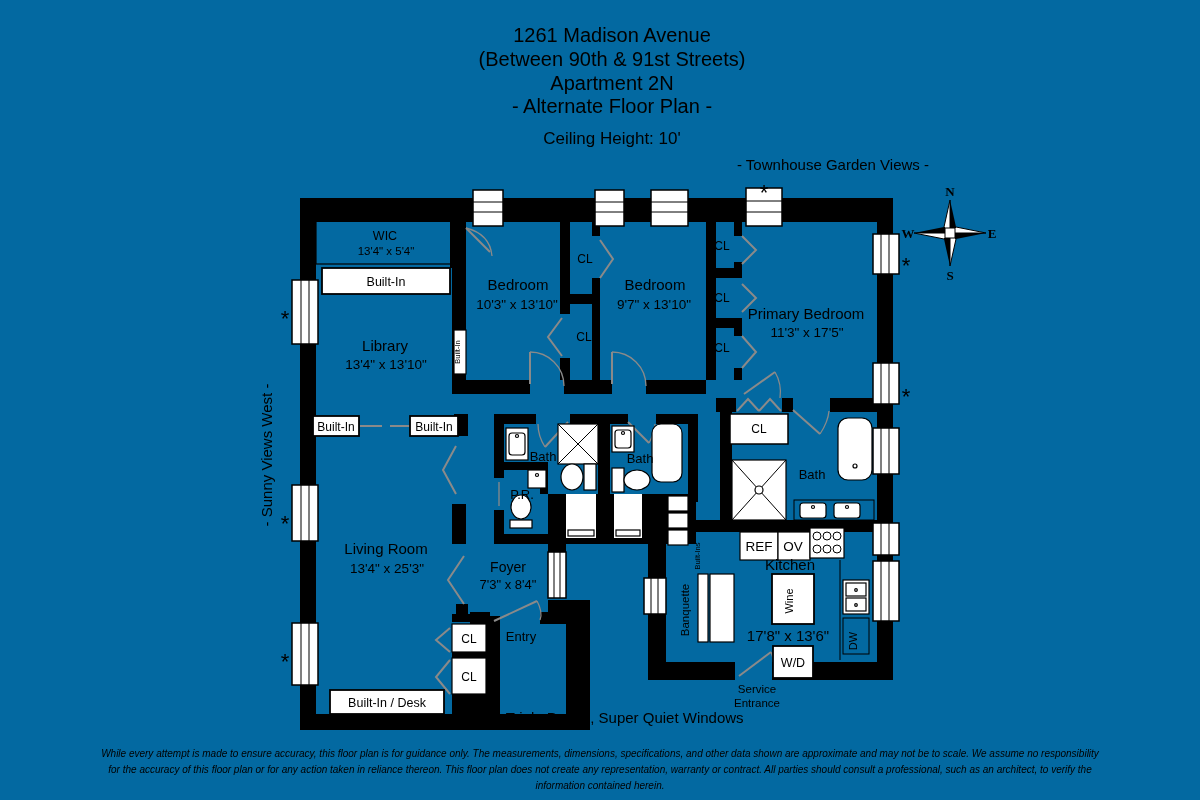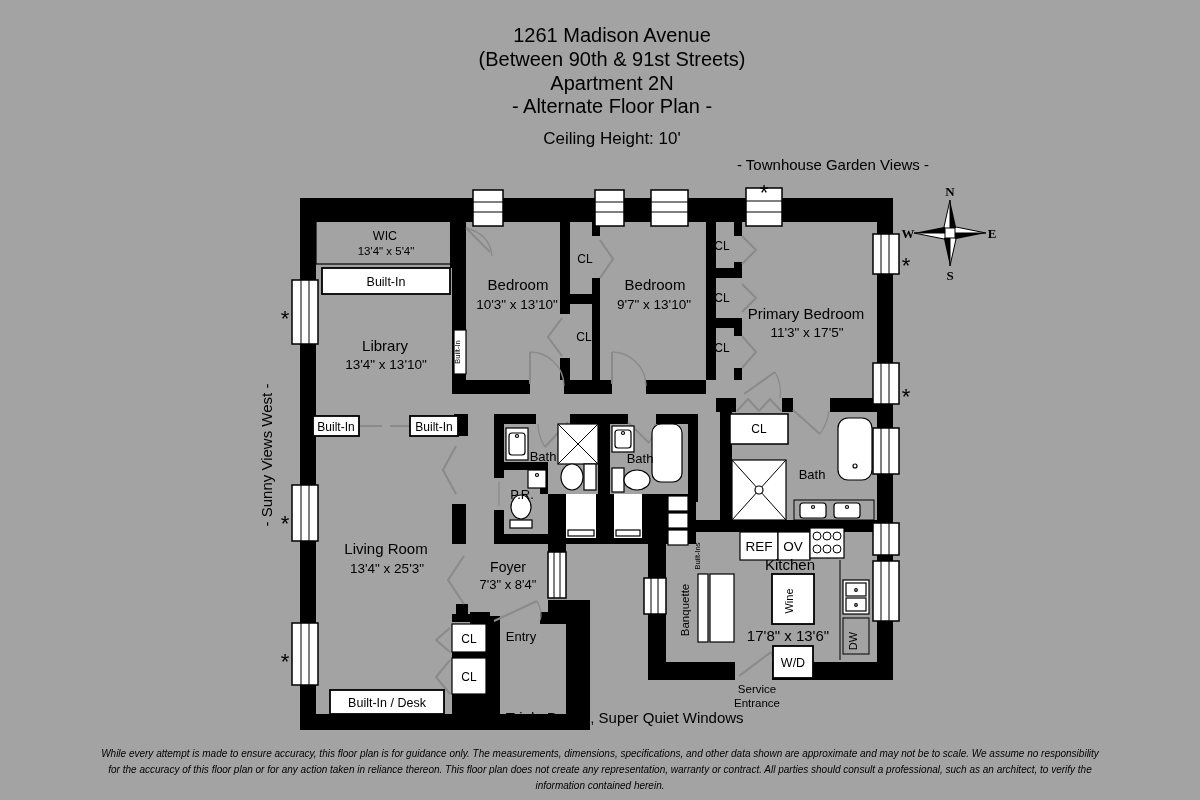--- a/index.html
+++ b/index.html
@@ -3,7 +3,7 @@
 <meta charset="utf-8">
 <style>
   html,body{margin:0;padding:0;background:#fff;}
-  #stage{position:relative;width:1200px;height:800px;background:#a3a3a3;overflow:hidden;}
+  #stage{position:relative;width:1200px;height:800px;background:#0369a1;overflow:hidden;}
   svg{position:absolute;left:0;top:0;}
   text{font-family:"Liberation Sans",sans-serif;fill:#000;}
   .ctr{text-anchor:middle;}

